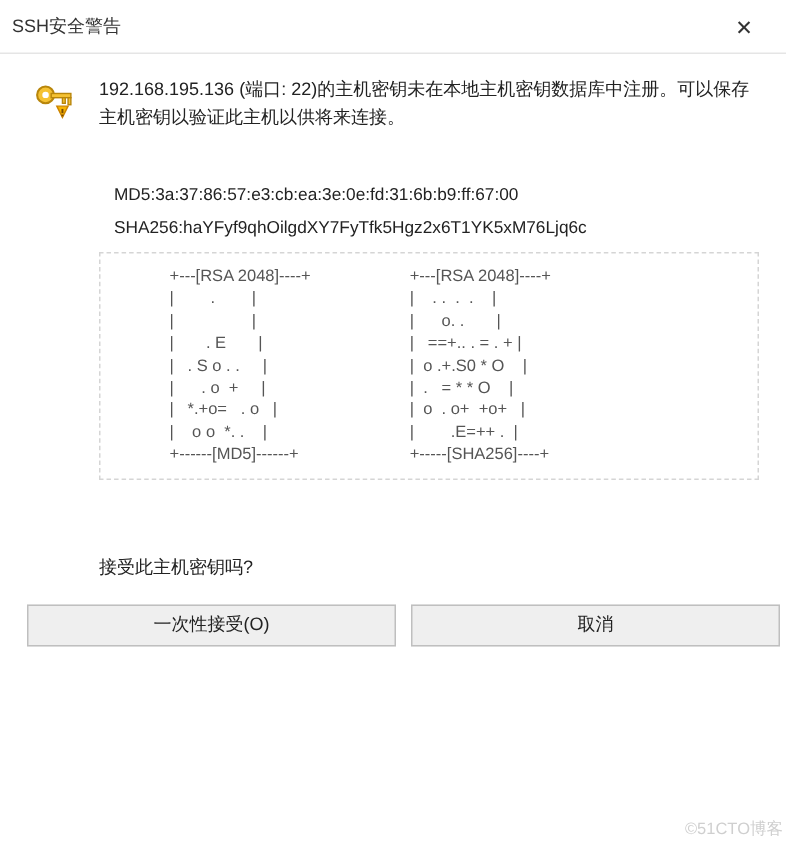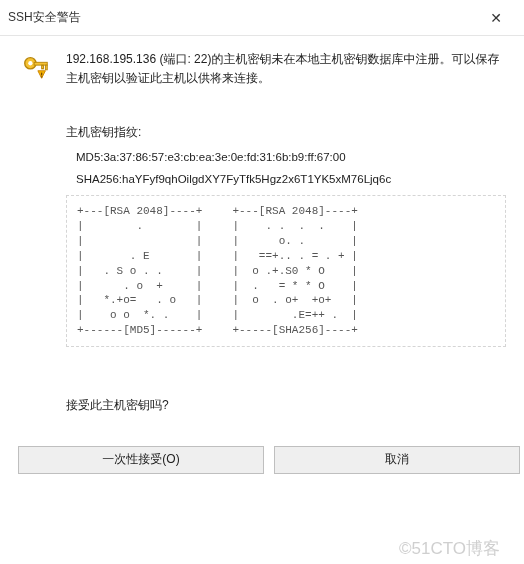--- a/index.html
+++ b/index.html
@@ -51,7 +51,6 @@
     <div class="text-col">
       <div class="message">192.168.195.136 (端口: 22)的主机密钥未在本地主机密钥数据库中注册。可以保存主机密钥以验证此主机以供将来连接。</div>
 
-      <div class="fp-label">主机密钥指纹:</div>
       <div class="fp-line">MD5:3a:37:86:57:e3:cb:ea:3e:0e:fd:31:6b:b9:ff:67:00</div>
       <div class="fp-line">SHA256:haYFyf9qhOilgdXY7FyTfk5Hgz2x6T1YK5xM76Ljq6c</div>
 

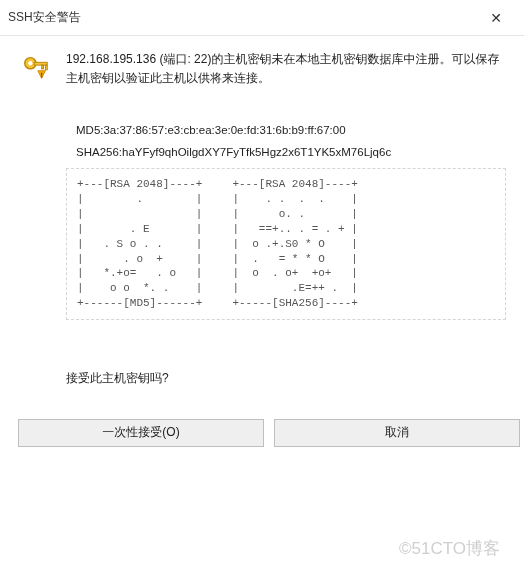--- a/index.html
+++ b/index.html
@@ -16,7 +16,7 @@
     .fp-label { color: #222; margin-bottom: 10px; }
     .fp-line { color: #222; margin-bottom: 10px; margin-left: 10px; font-size: 11.5px; word-break: break-all; }
     .ascii-wrap { display: flex; gap: 30px; border: 1px dashed #d5d5d5; padding: 8px 10px; margin-top: 10px; margin-bottom: 50px; }
-    .ascii-box { font-family: Liberation Mono, monospace; font-size: 11px; color: #555; white-space: pre; line-height: 1.35; }
+    .ascii-box { font-family: Liberation Sans, sans-serif; font-size: 11px; color: #555; white-space: pre; line-height: 1.35; margin-left: 36px; }
     .confirm-label { color: #222; margin-bottom: 16px; }
     .button-row { display: flex; gap: 10px; padding: 0 4px 12px 18px; }
     .btn { flex: 1; height: 28px; background: #efefef; border: 1px solid #bfbfbf; display: flex; align-items: center; justify-content: center; font-size: 12px; color: #222; cursor: pointer; }

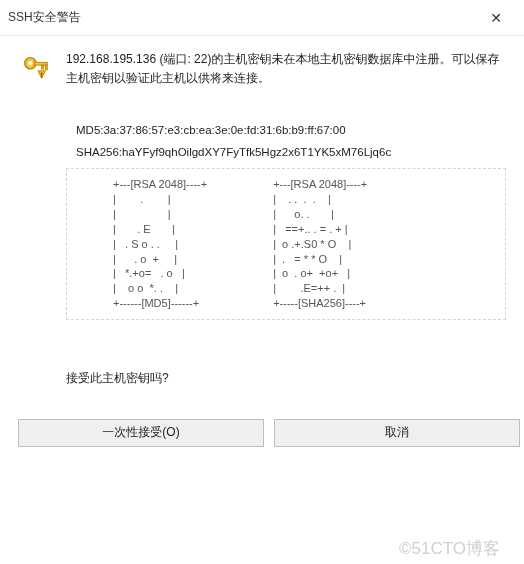--- a/index.html
+++ b/index.html
@@ -17,7 +17,7 @@
     .fp-line { color: #222; margin-bottom: 10px; margin-left: 10px; font-size: 11.5px; word-break: break-all; }
     .ascii-wrap { display: flex; gap: 30px; border: 1px dashed #d5d5d5; padding: 8px 10px; margin-top: 10px; margin-bottom: 50px; }
     .ascii-box { font-family: Liberation Sans, sans-serif; font-size: 11px; color: #555; white-space: pre; line-height: 1.35; margin-left: 36px; }
-    .confirm-label { color: #222; margin-bottom: 16px; }
+    .confirm-label { color: #222; }
     .button-row { display: flex; gap: 10px; padding: 0 4px 12px 18px; }
     .btn { flex: 1; height: 28px; background: #efefef; border: 1px solid #bfbfbf; display: flex; align-items: center; justify-content: center; font-size: 12px; color: #222; cursor: pointer; }
     .btn.primary { outline: 2px solid #d22; outline-offset: 1px; }

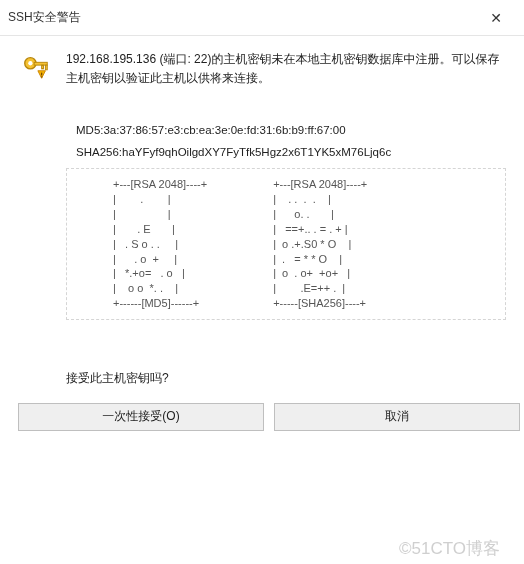--- a/index.html
+++ b/index.html
@@ -21,7 +21,7 @@
     .button-row { display: flex; gap: 10px; padding: 0 4px 12px 18px; }
     .btn { flex: 1; height: 28px; background: #efefef; border: 1px solid #bfbfbf; display: flex; align-items: center; justify-content: center; font-size: 12px; color: #222; cursor: pointer; }
     .btn.primary { outline: 2px solid #d22; outline-offset: 1px; }
-    .watermark { position: absolute; right: 24px; bottom: 4px; color: #bbb; font-size: 17px; opacity: 0.7; }
+    .watermark { position: absolute; right: 2px; bottom: 4px; color: #bbb; font-size: 11px; opacity: 0.7; }
     .key-svg { width: 30px; height: 30px; }
   </style>
 </head>

